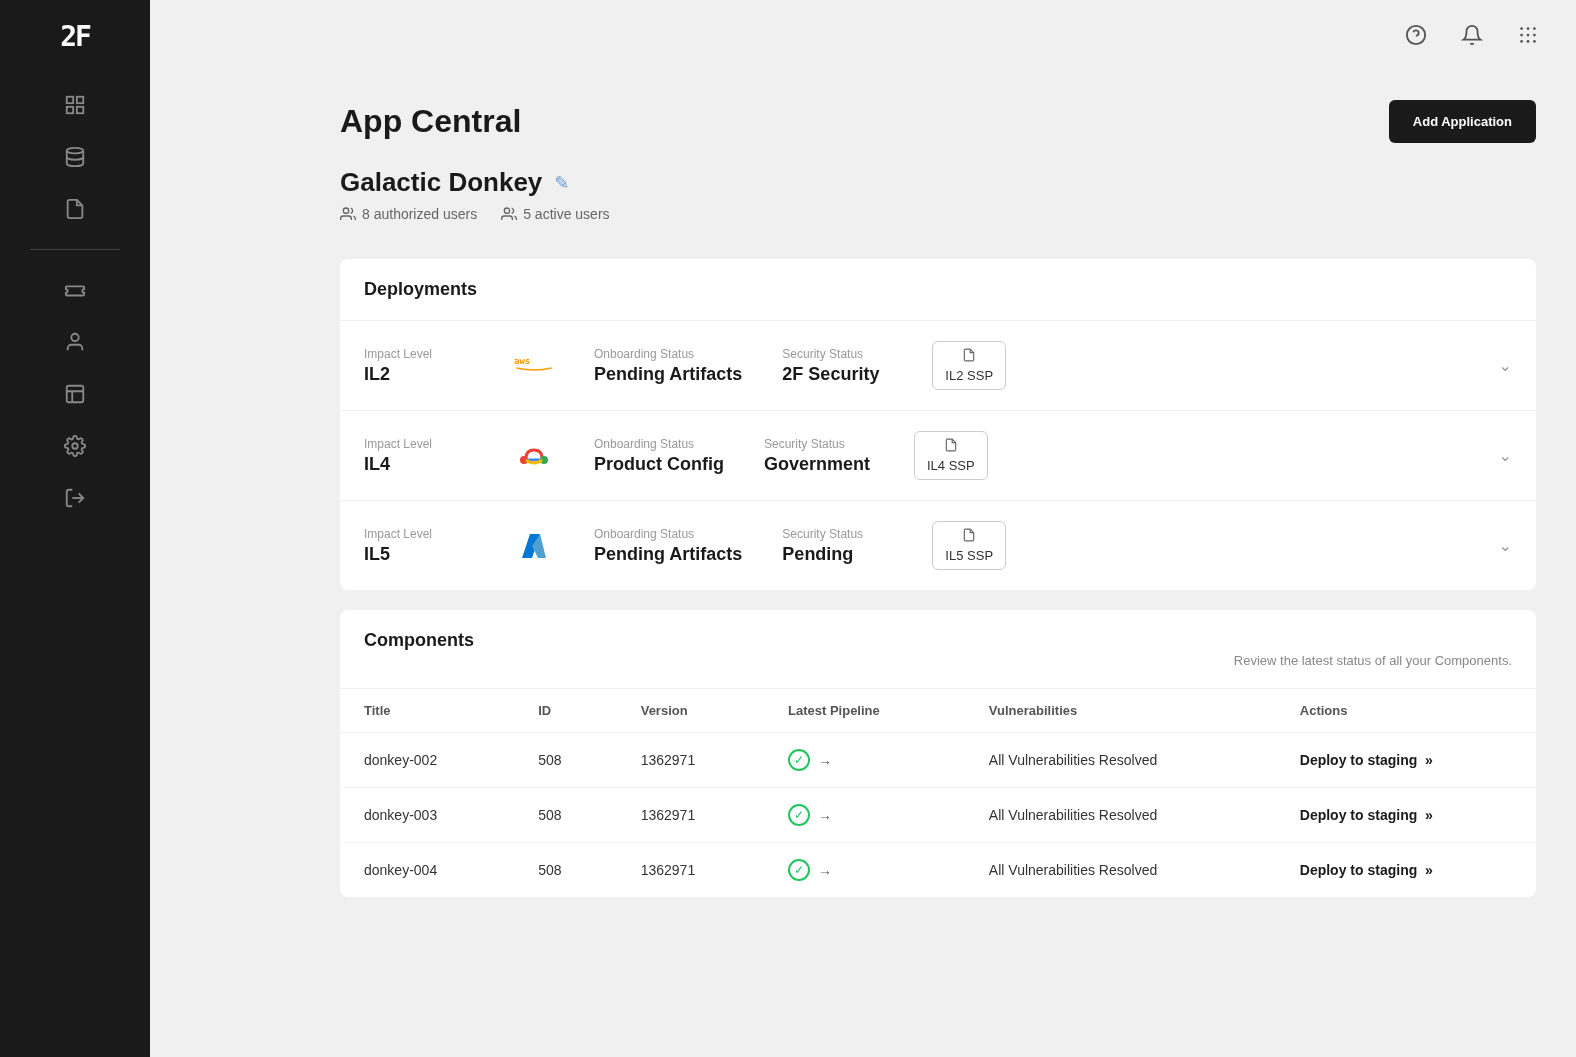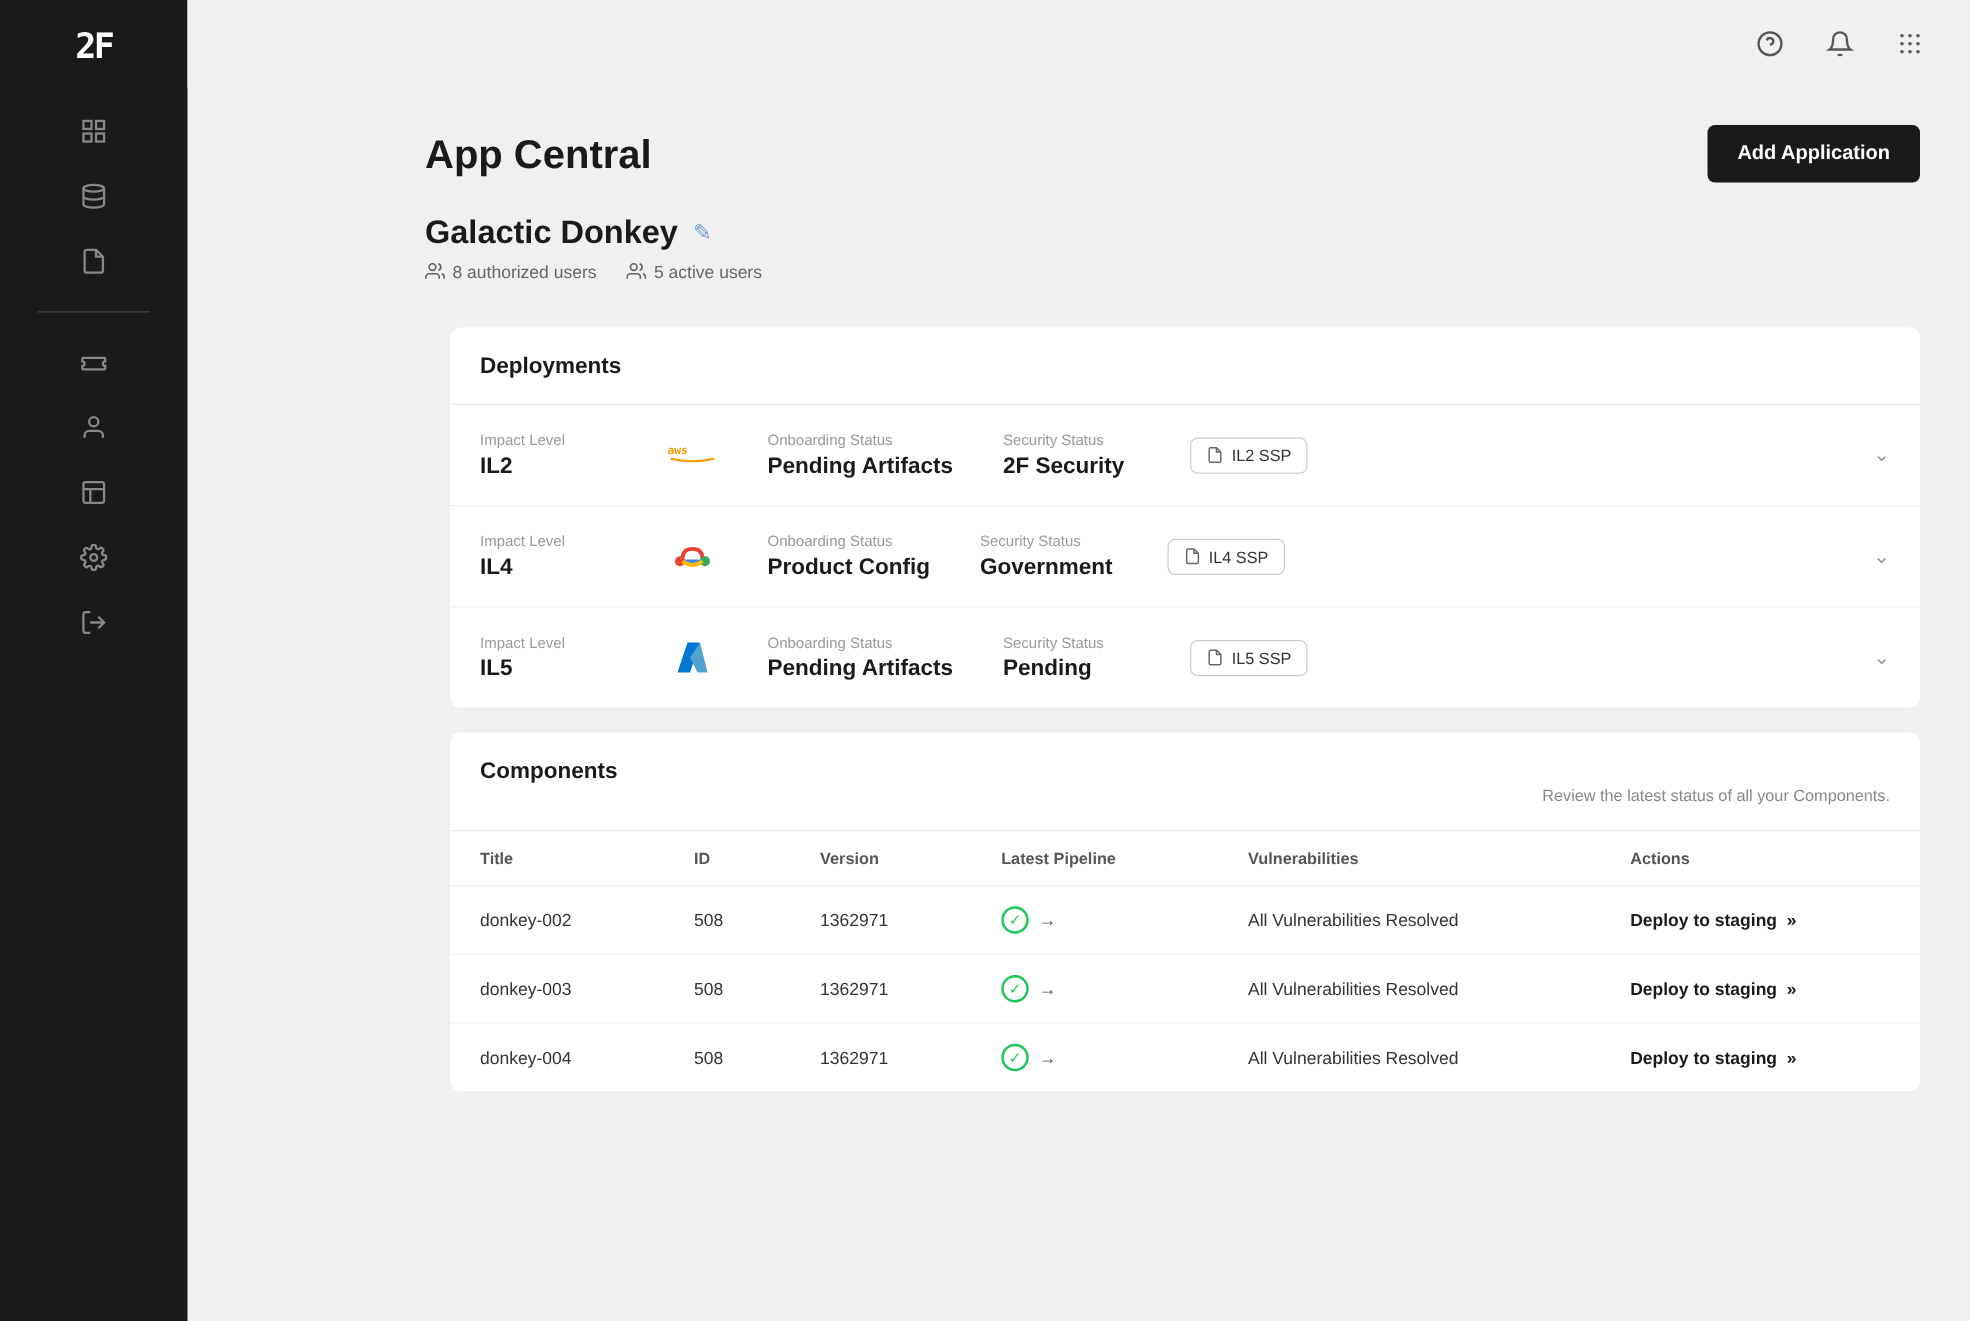--- a/index.html
+++ b/index.html
@@ -105,7 +105,7 @@
       border: none;
       padding: 14px 24px;
       border-radius: 6px;
-      font-size: 16px;
+      font-size: 13px;
       font-weight: 600;
       cursor: pointer;
       white-space: nowrap;

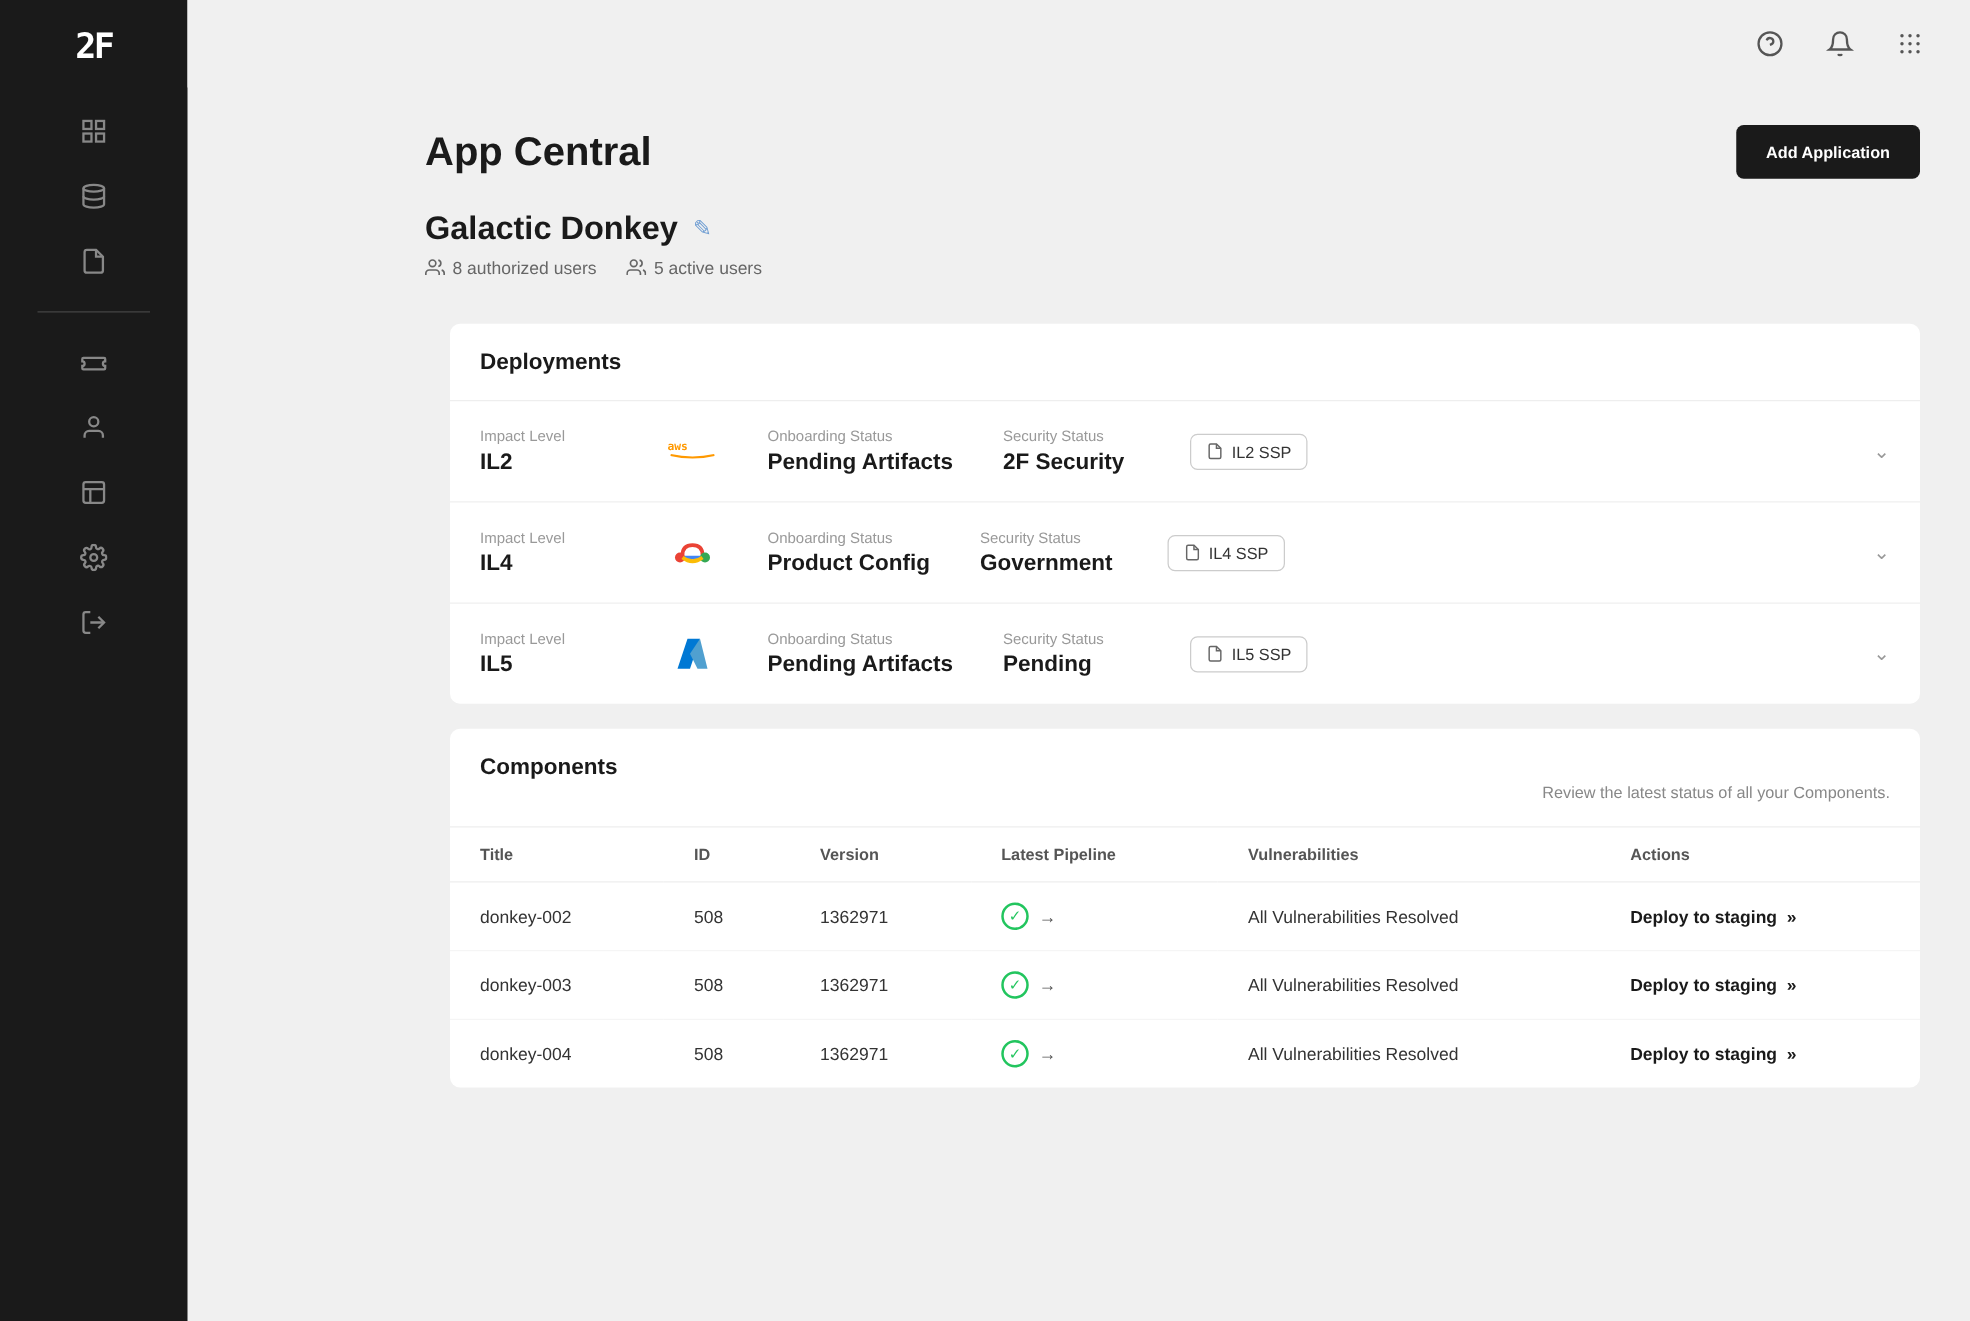--- a/index.html
+++ b/index.html
@@ -148,7 +148,6 @@
       border-radius: 8px;
       margin-bottom: 20px;
       overflow: hidden;
-      margin-left: 20px;
     }
     .card-header {
       padding: 20px 24px;

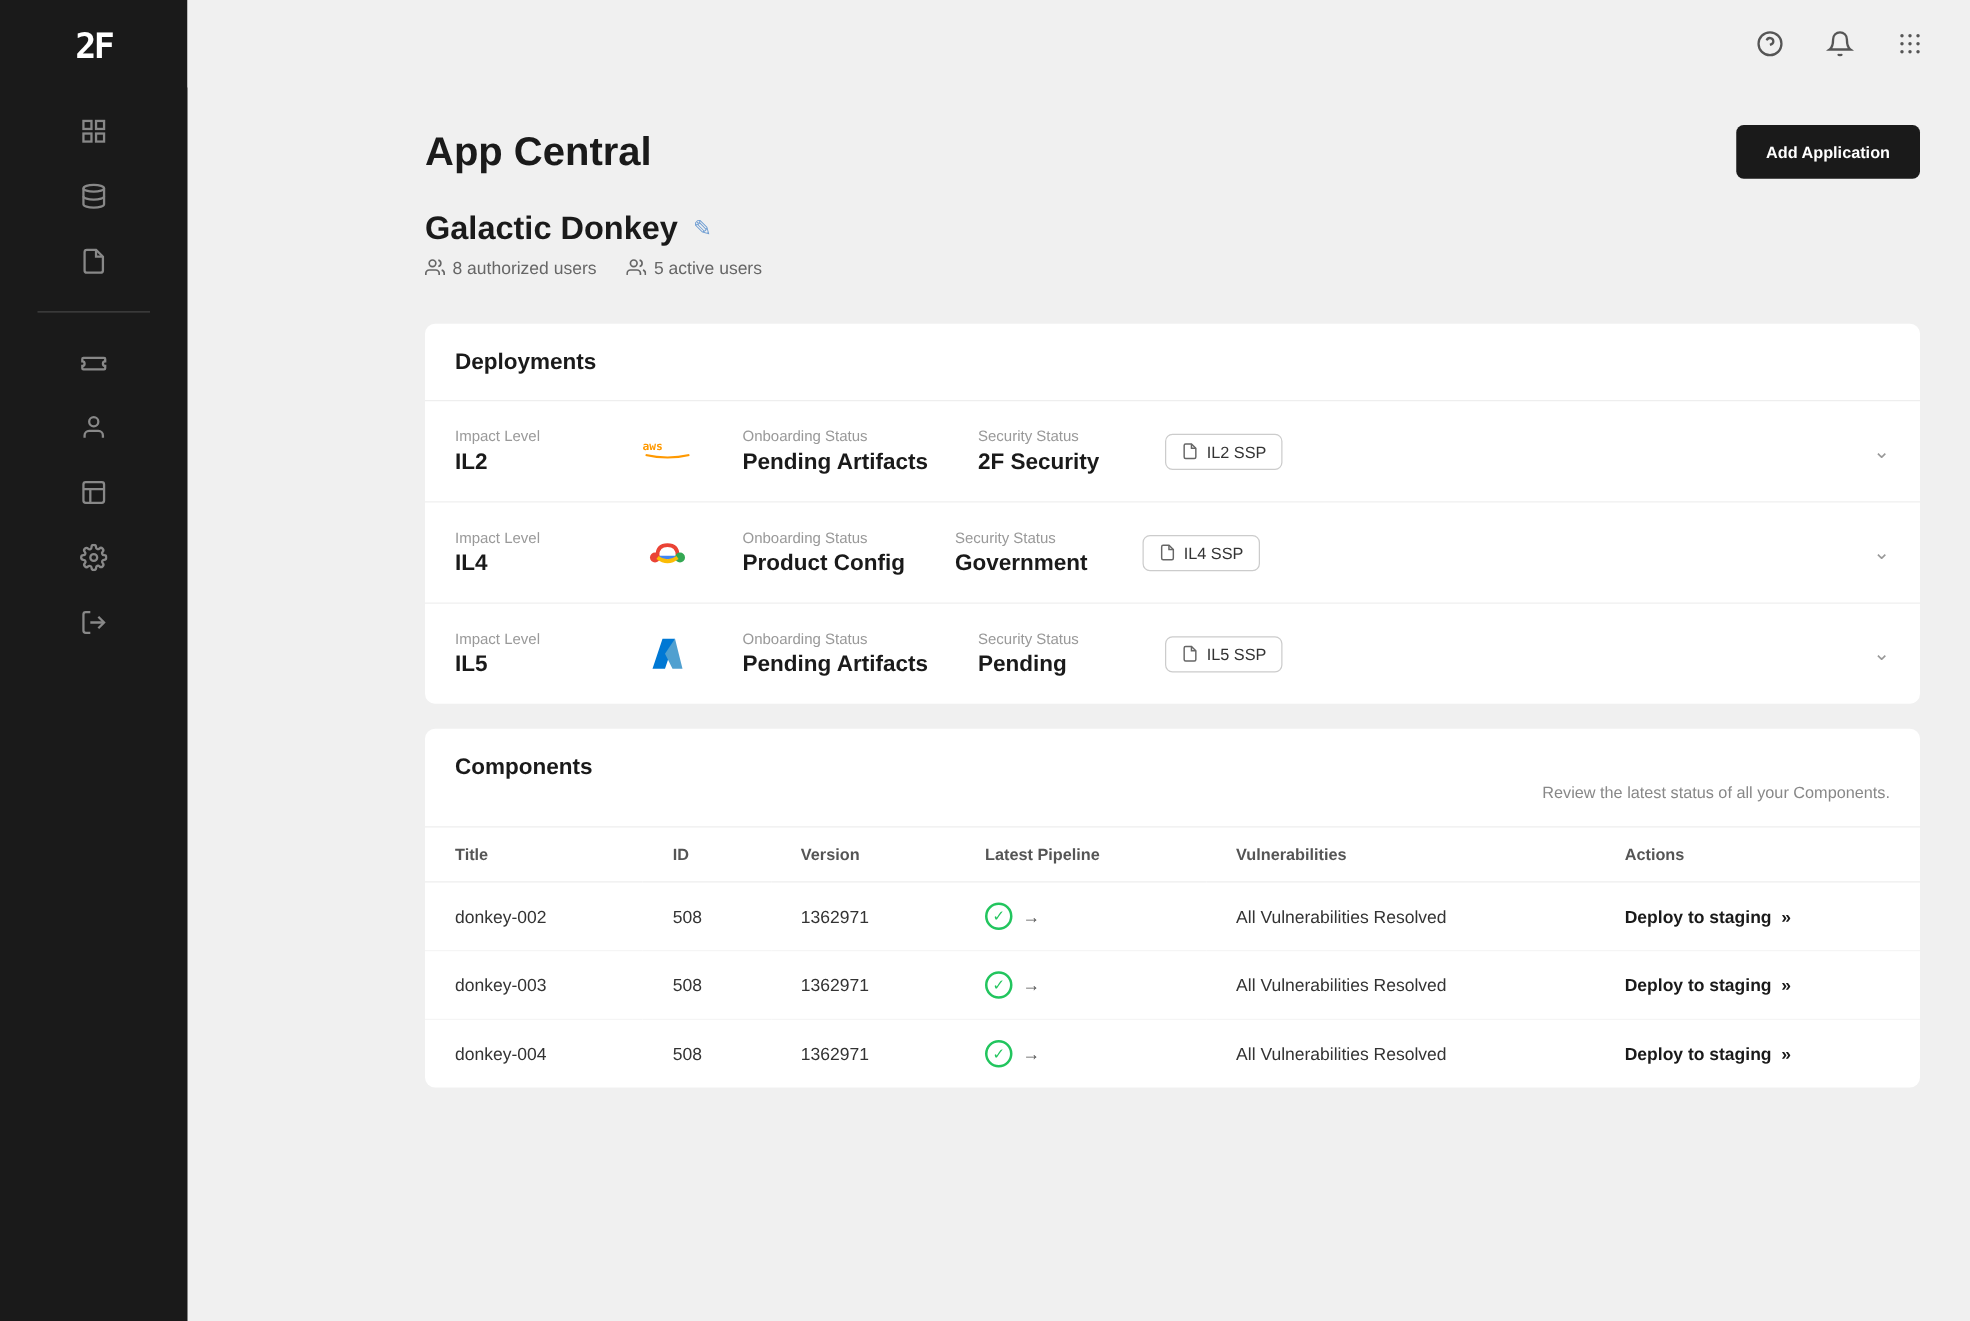--- a/index.html
+++ b/index.html
@@ -210,6 +210,7 @@
       font-weight: 500;
       color: #333;
       cursor: pointer;
+      flex-direction: column;
     }
     .ssp-badge svg { width: 14px; height: 14px; color: #666; }
     .deployment-chevron {

